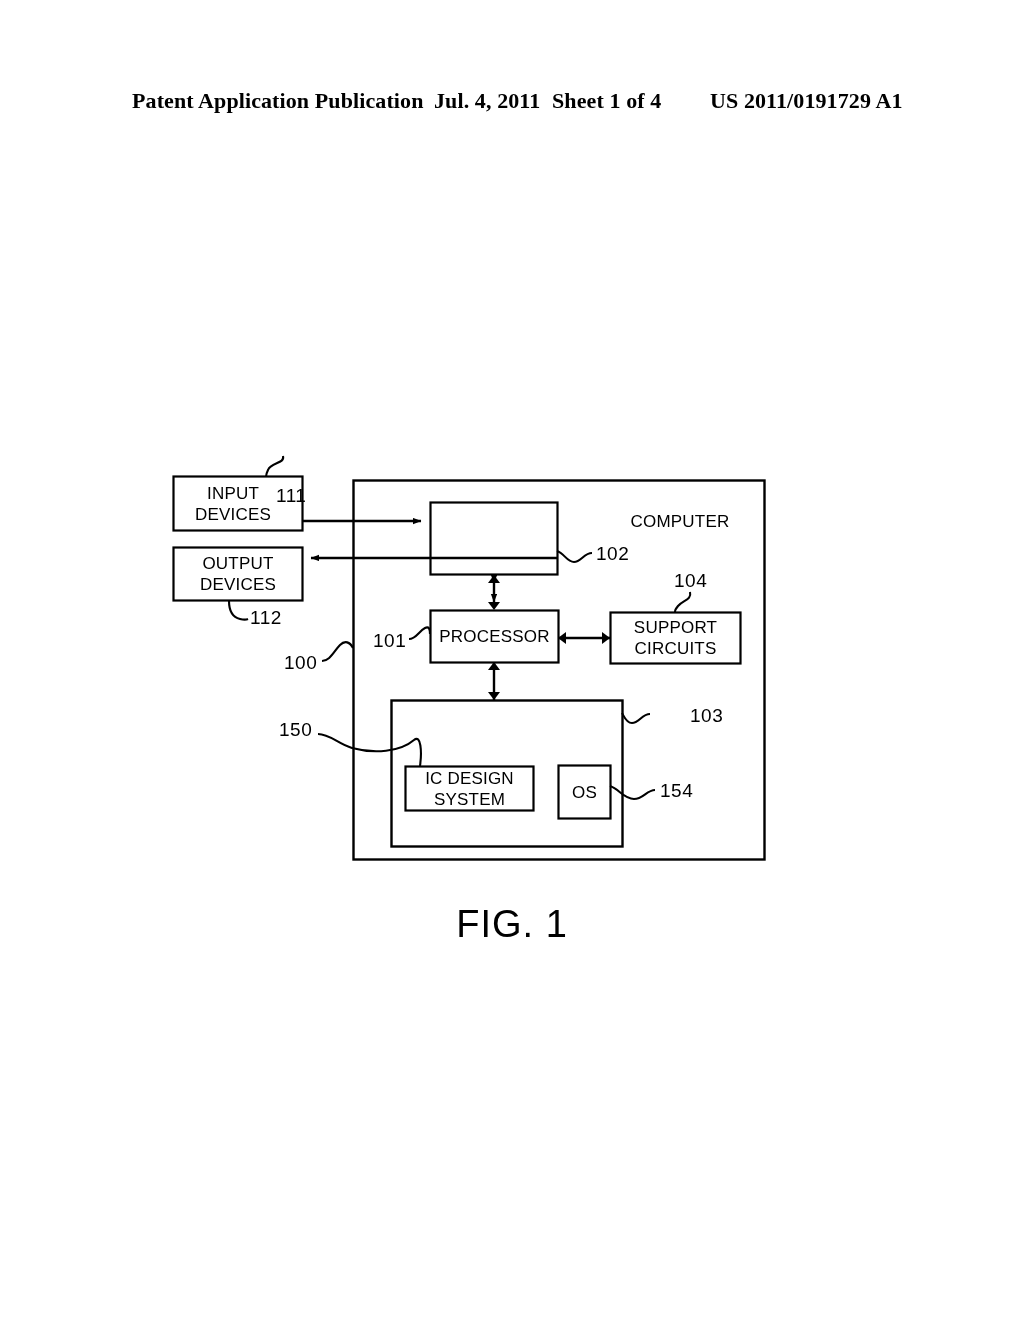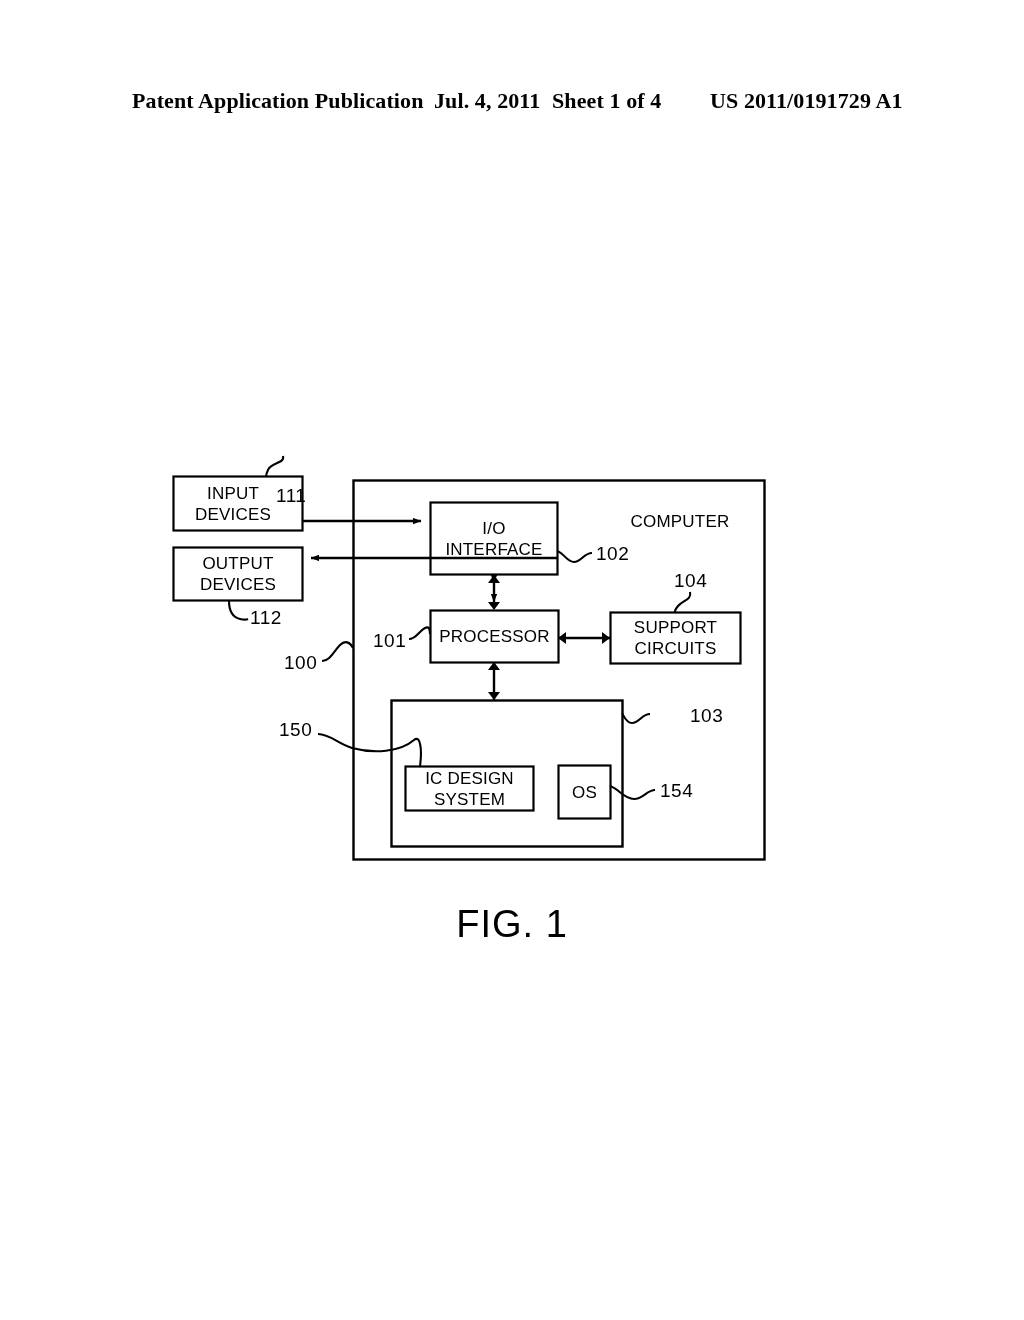--- a/index.html
+++ b/index.html
@@ -175,8 +175,6 @@
   <div class="box-label" style="left:173px; top:547px; width:130px; height:54px;">OUTPUT
 DEVICES</div>
 
-  <div class="box-label" style="left:430px; top:502px; width:128px; height:73px;">I/O
-INTERFACE</div>
 
   <div class="box-label" style="left:430px; top:610px; width:129px; height:53px;">PROCESSOR</div>
 

